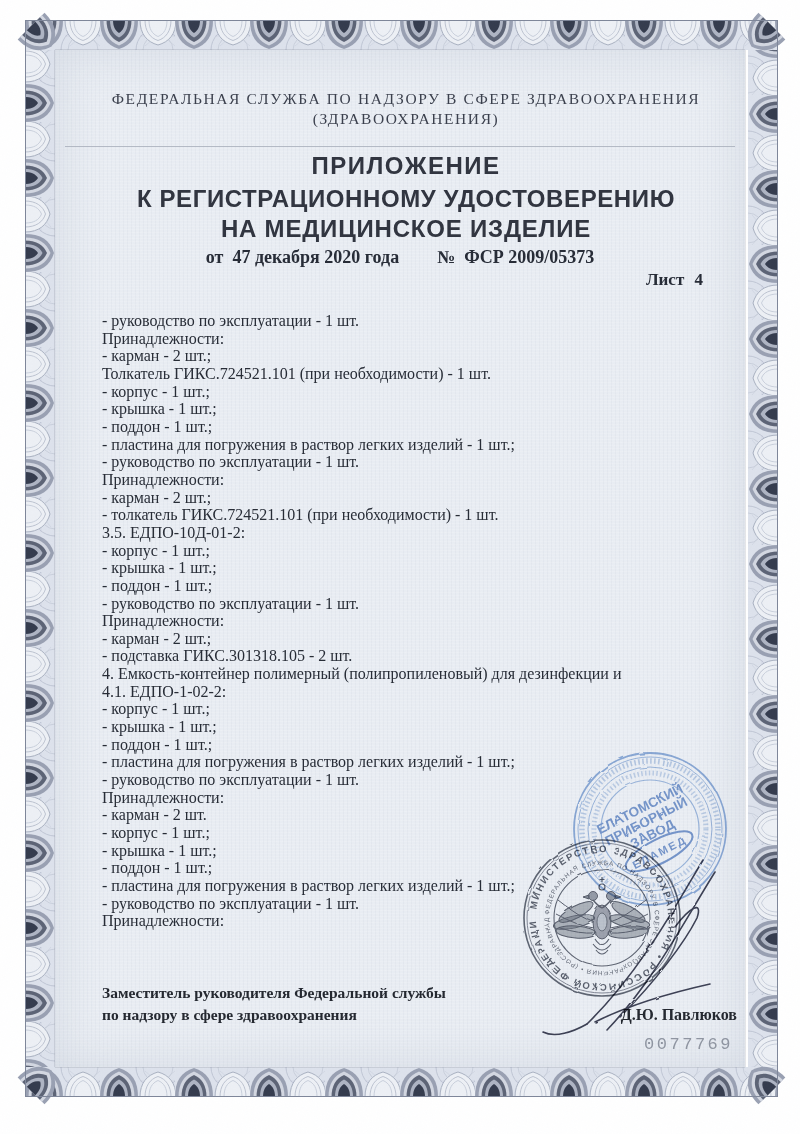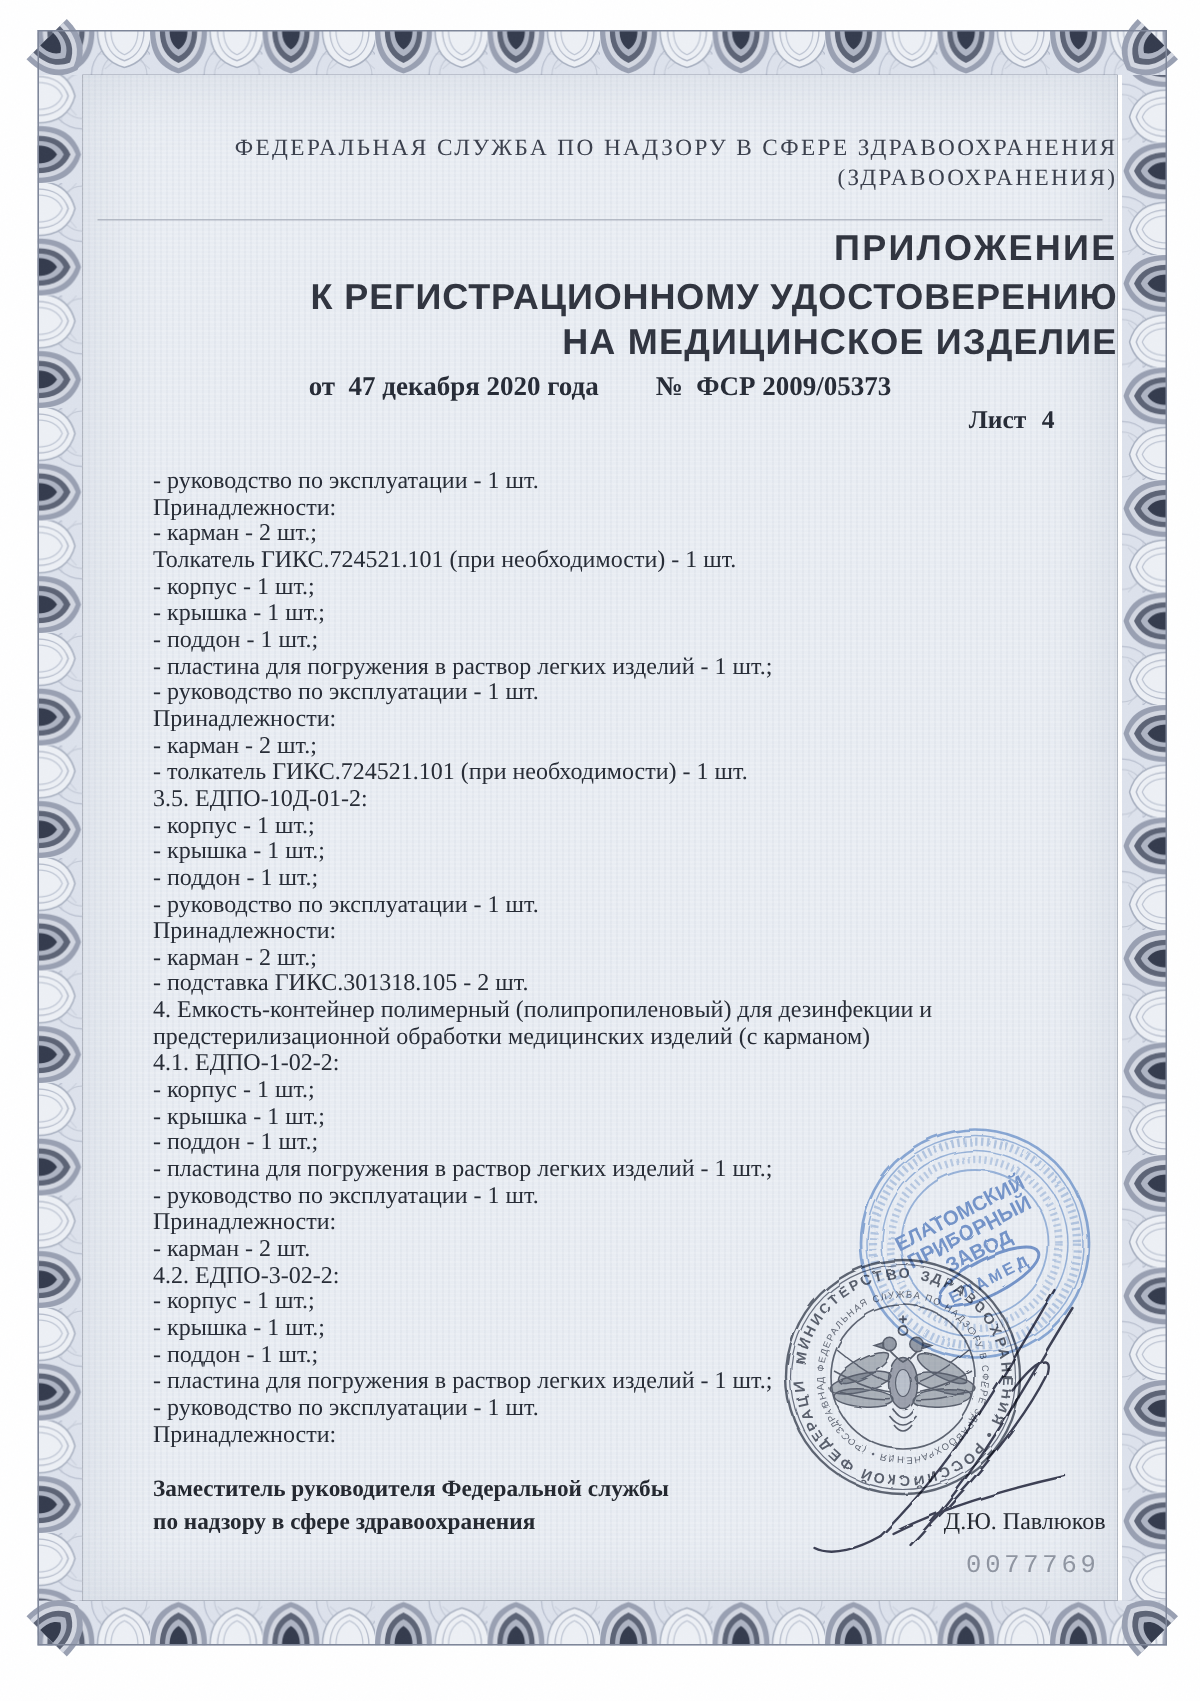--- a/index.html
+++ b/index.html
@@ -12,7 +12,7 @@
            repeating-linear-gradient(0deg, rgba(255,255,255,.14) 0 1px, rgba(0,0,0,0) 1px 3px),
            repeating-linear-gradient(90deg, rgba(173,183,199,.10) 0 1px, rgba(0,0,0,0) 1px 4px);
          box-shadow:inset 0 0 46px rgba(150,162,182,.25);}
-  .centered{position:absolute;left:12px;right:0;text-align:right;}
+  .centered{position:absolute;left:12px;right:0;text-align:center;}
   .agency-line{font-size:15.5px;letter-spacing:1.6px;color:#3a3f4c;white-space:pre;}
   .divider{position:absolute;left:10px;right:10px;height:1px;background:#a6acb9;opacity:.8;}
   .title-line{font-family:"Liberation Sans",sans-serif;font-weight:bold;color:#30343f;

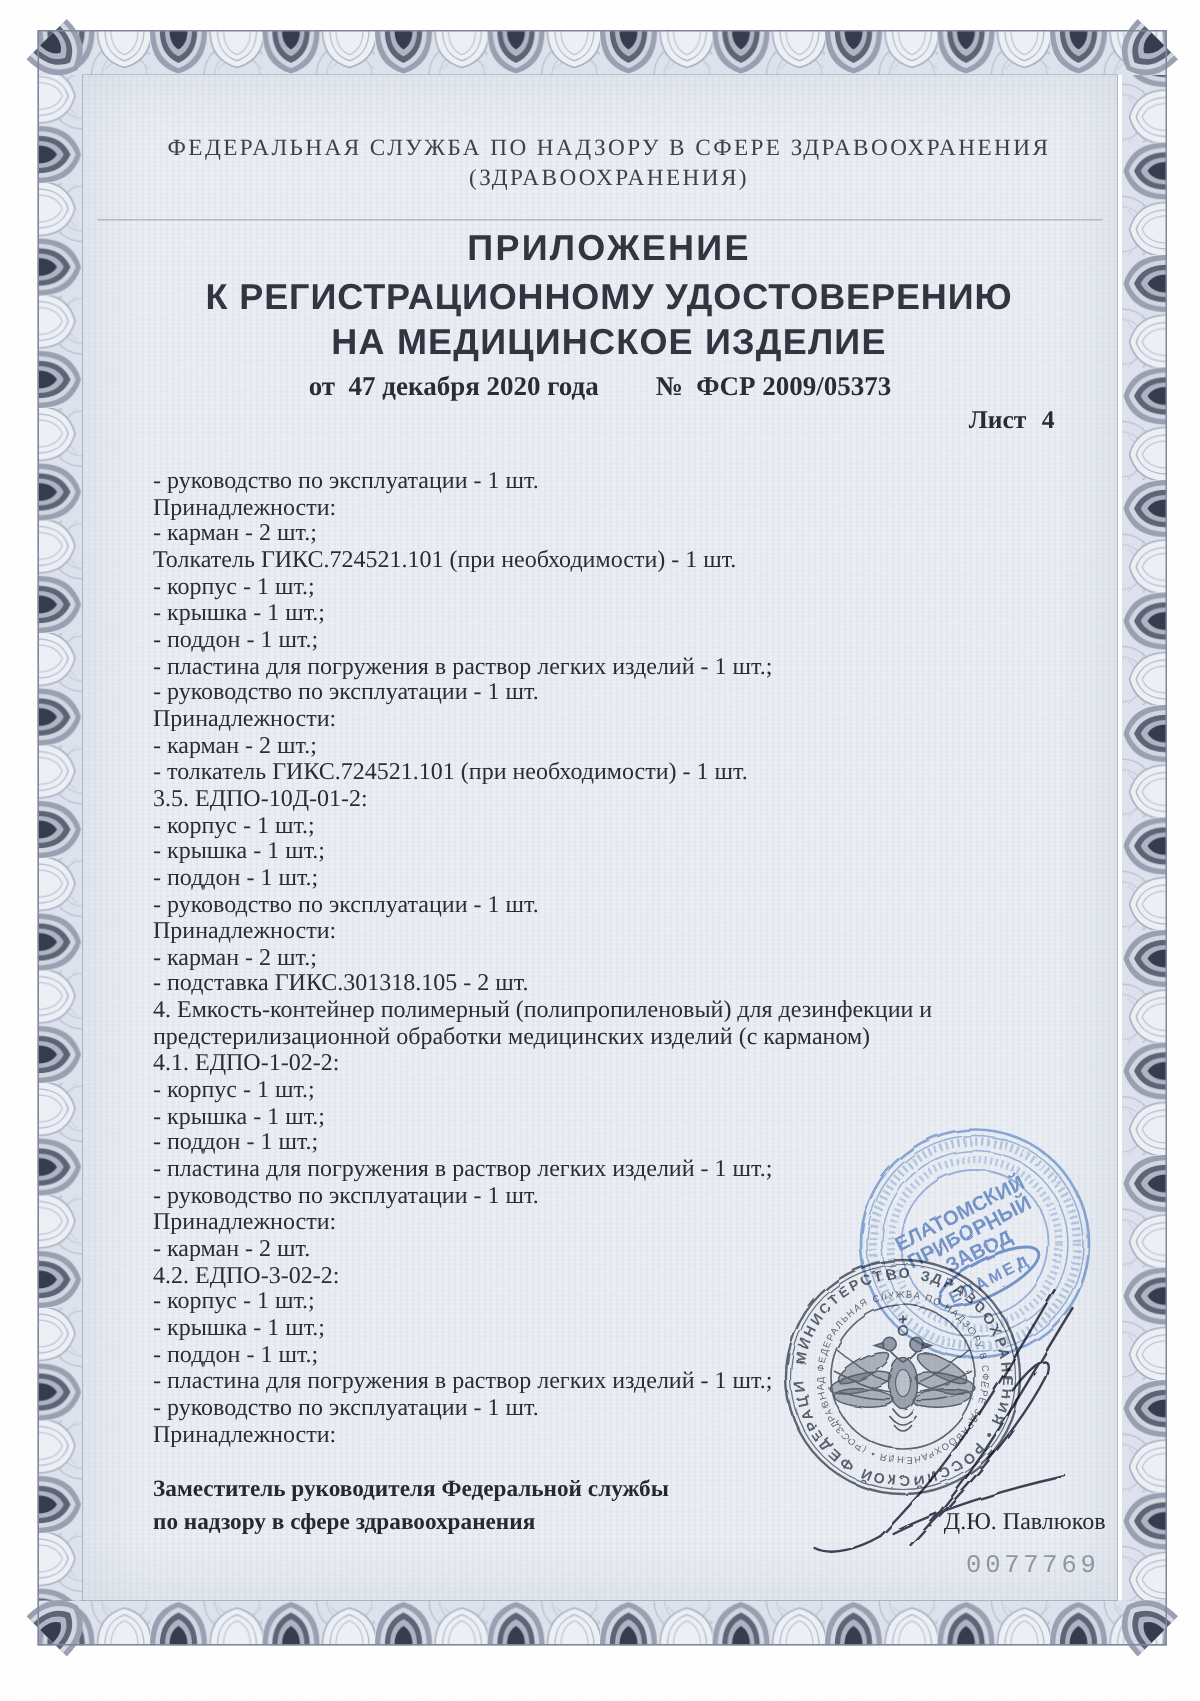--- a/index.html
+++ b/index.html
@@ -131,7 +131,6 @@
         <div class="body-line">- карман - 2 шт.;</div>
         <div class="body-line">- подставка ГИКС.301318.105 - 2 шт.</div>
         <div class="body-line">4. Емкость-контейнер полимерный (полипропиленовый) для дезинфекции и</div>
-        <div class="body-line">предстерилизационной обработки медицинских изделий (с карманом)</div>
         <div class="body-line">4.1. ЕДПО-1-02-2:</div>
         <div class="body-line">- корпус - 1 шт.;</div>
         <div class="body-line">- крышка - 1 шт.;</div>

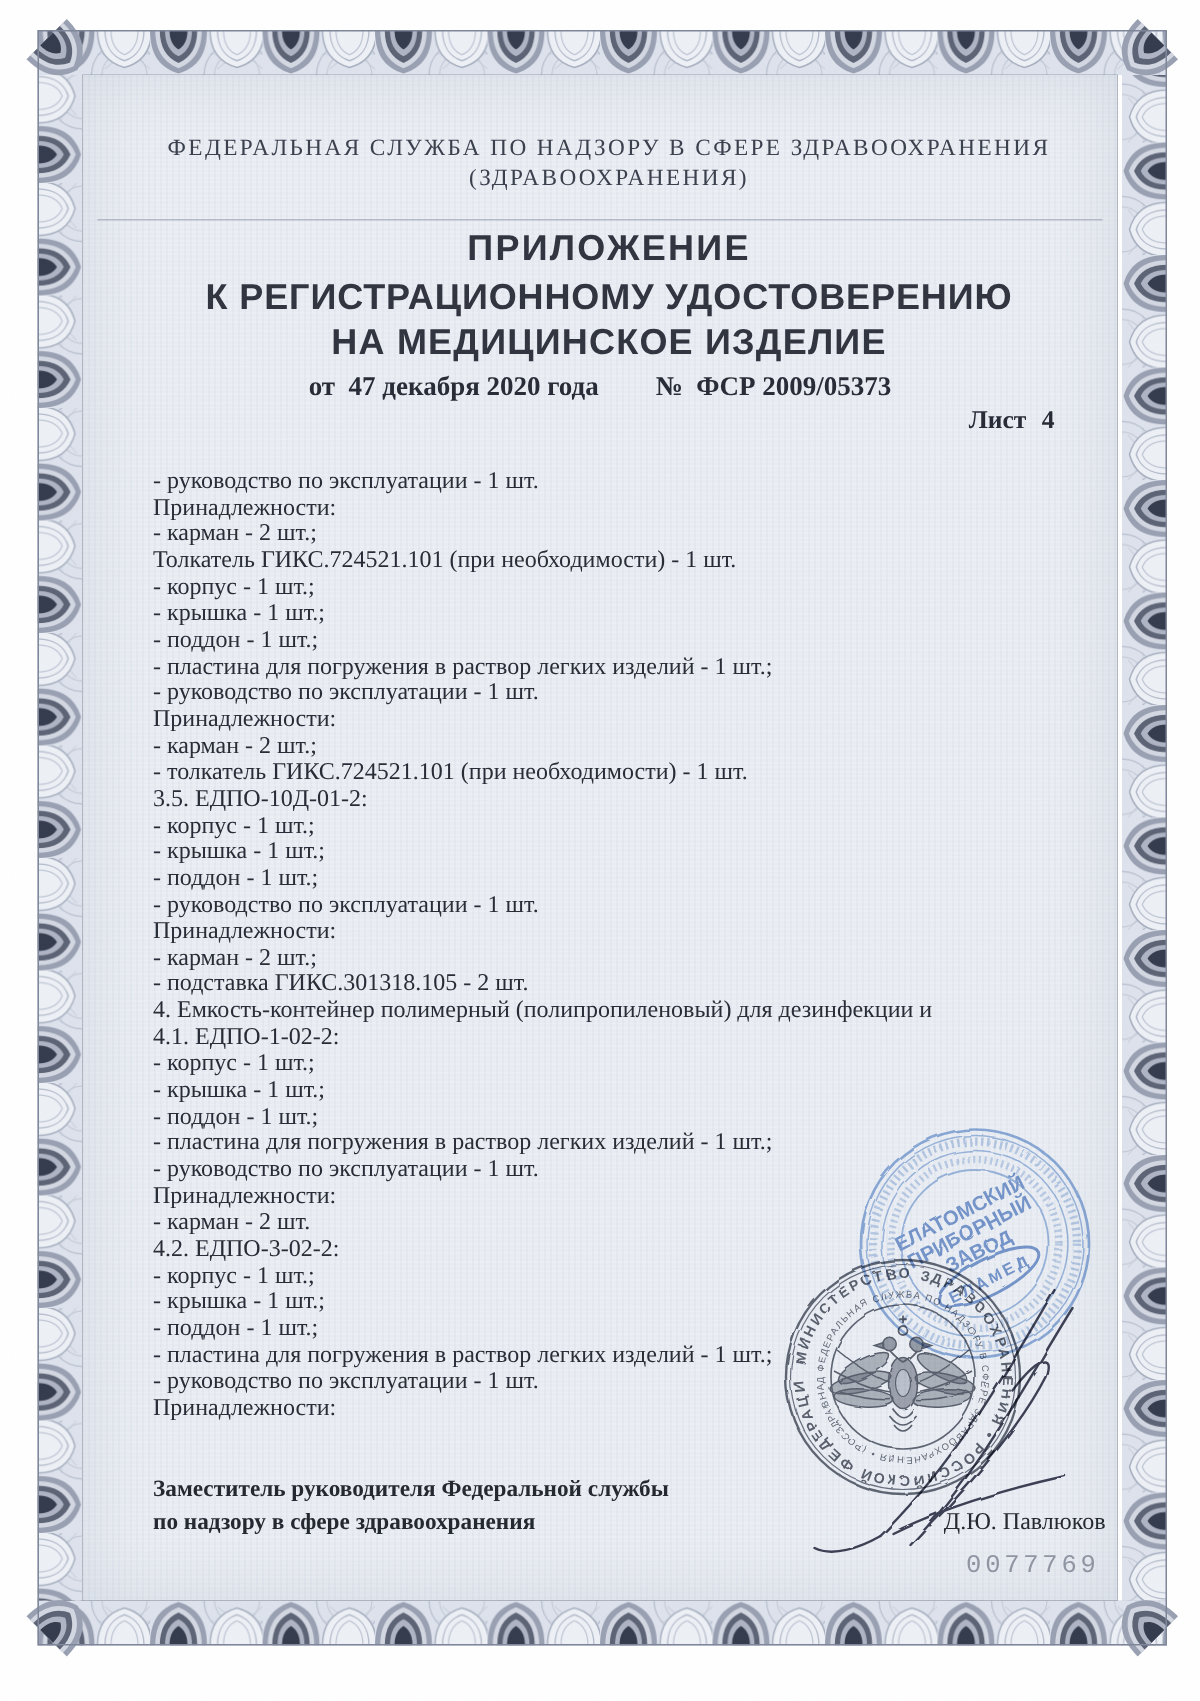--- a/index.html
+++ b/index.html
@@ -139,7 +139,6 @@
         <div class="body-line">- руководство по эксплуатации - 1 шт.</div>
         <div class="body-line">Принадлежности:</div>
         <div class="body-line">- карман - 2 шт.</div>
-        <div class="body-line">4.2. ЕДПО-3-02-2:</div>
         <div class="body-line">- корпус - 1 шт.;</div>
         <div class="body-line">- крышка - 1 шт.;</div>
         <div class="body-line">- поддон - 1 шт.;</div>

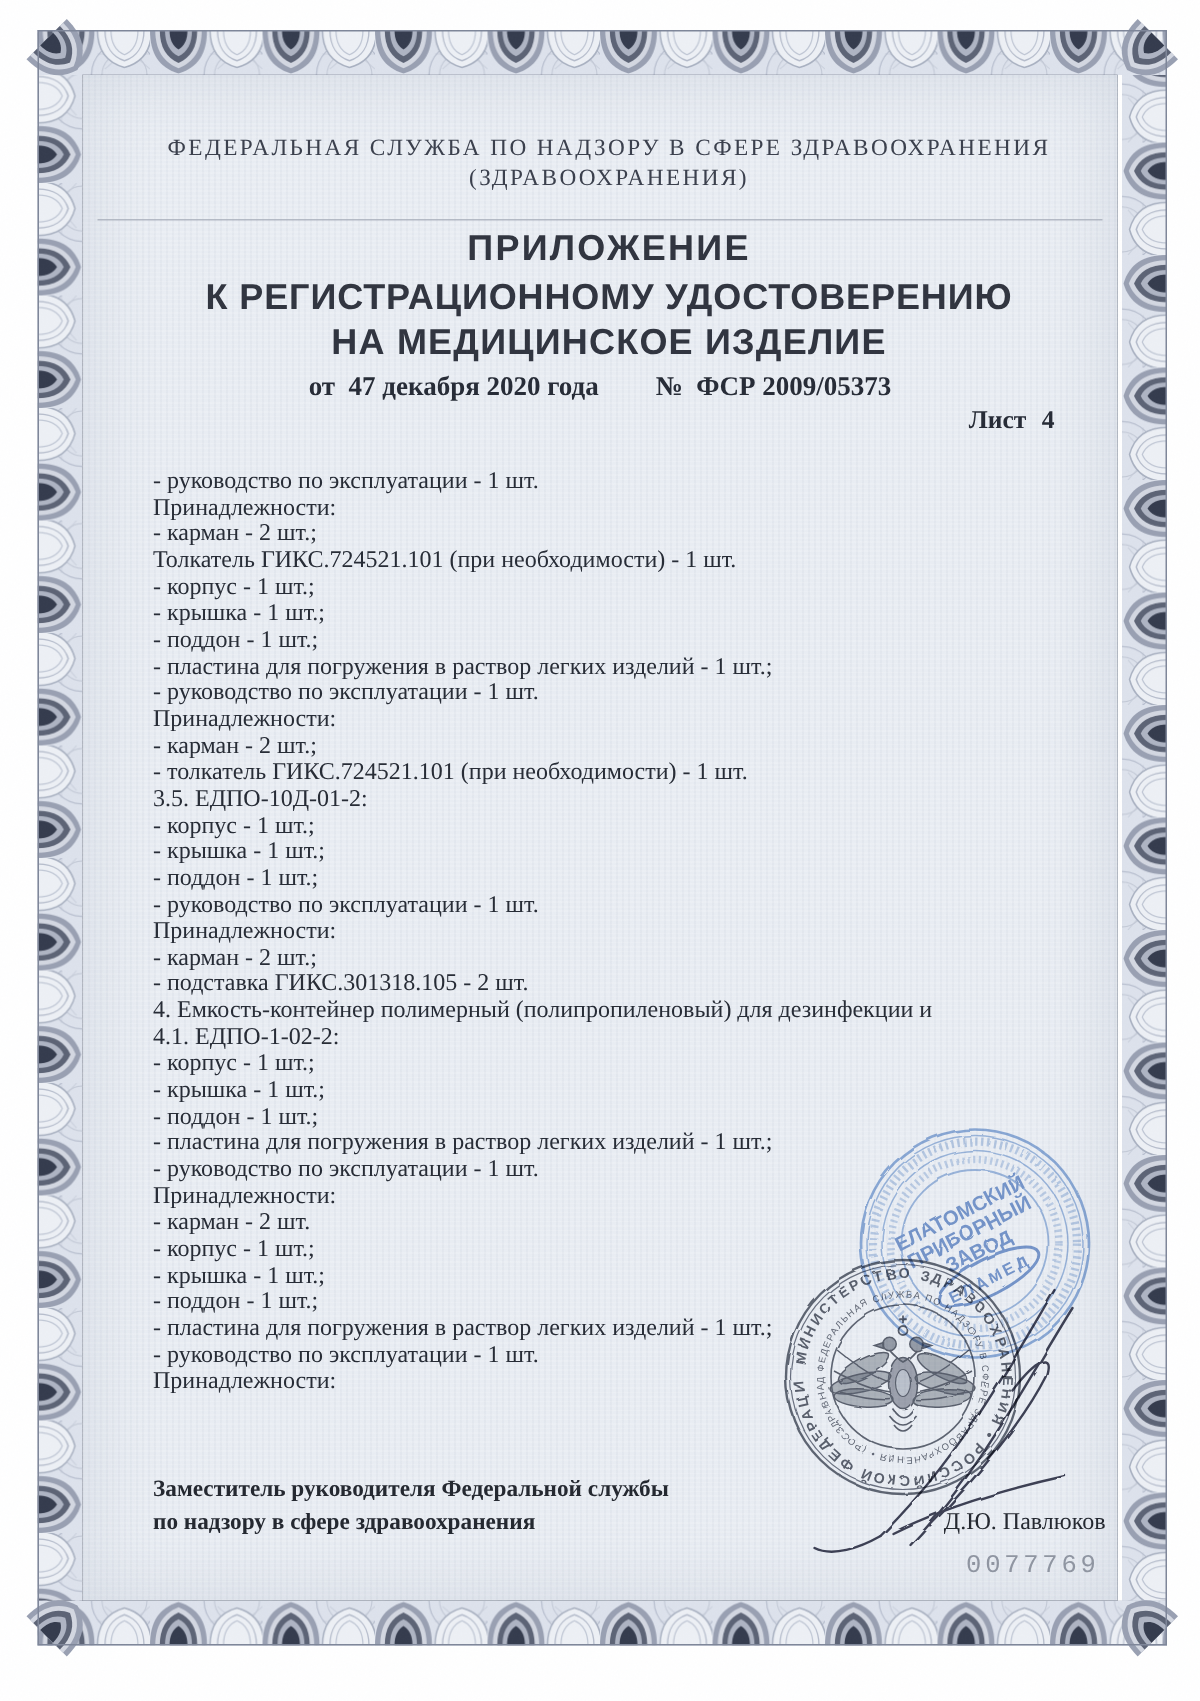--- a/index.html
+++ b/index.html
@@ -27,7 +27,7 @@
              color:#262b35;}
   .body-line{white-space:pre;}
   .sig-line{position:absolute;left:47px;font-weight:bold;font-size:15.5px;color:#23272f;}
-  .sig-name{position:absolute;font-weight:normal;font-size:16px;color:#23272f;padding-left:48px;}
+  .sig-name{position:absolute;font-weight:bold;font-size:16px;color:#23272f;padding-left:48px;}
   .serial{position:absolute;font-family:"Liberation Mono",monospace;font-size:17px;
           letter-spacing:2.5px;color:#8f95a1;}
   .stamp{position:absolute;mix-blend-mode:multiply;}

